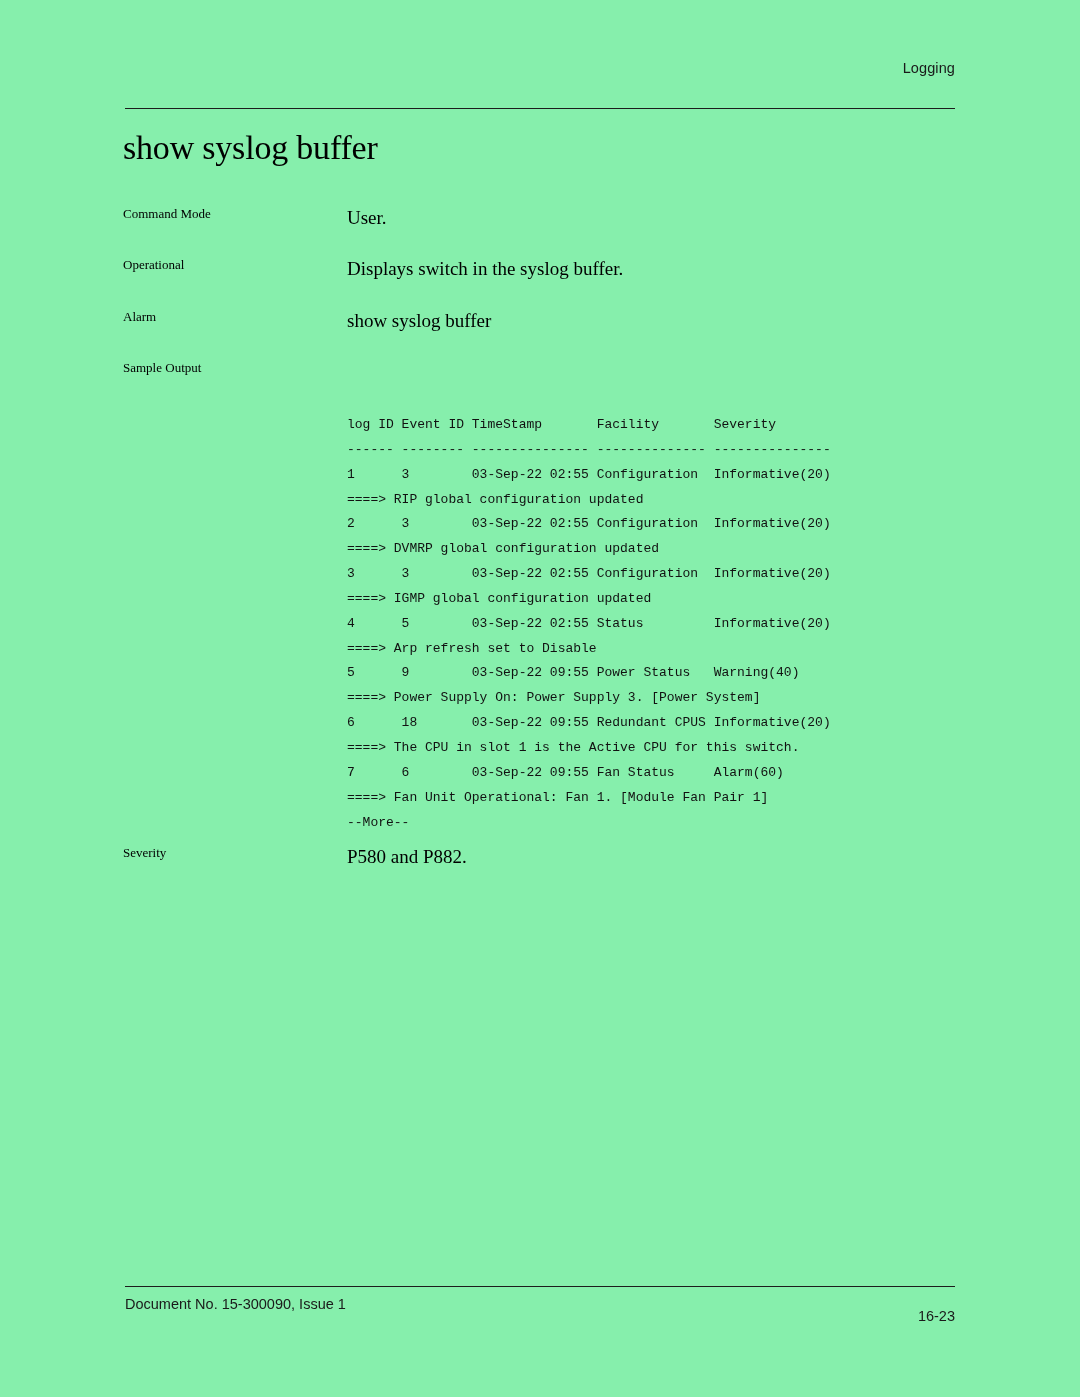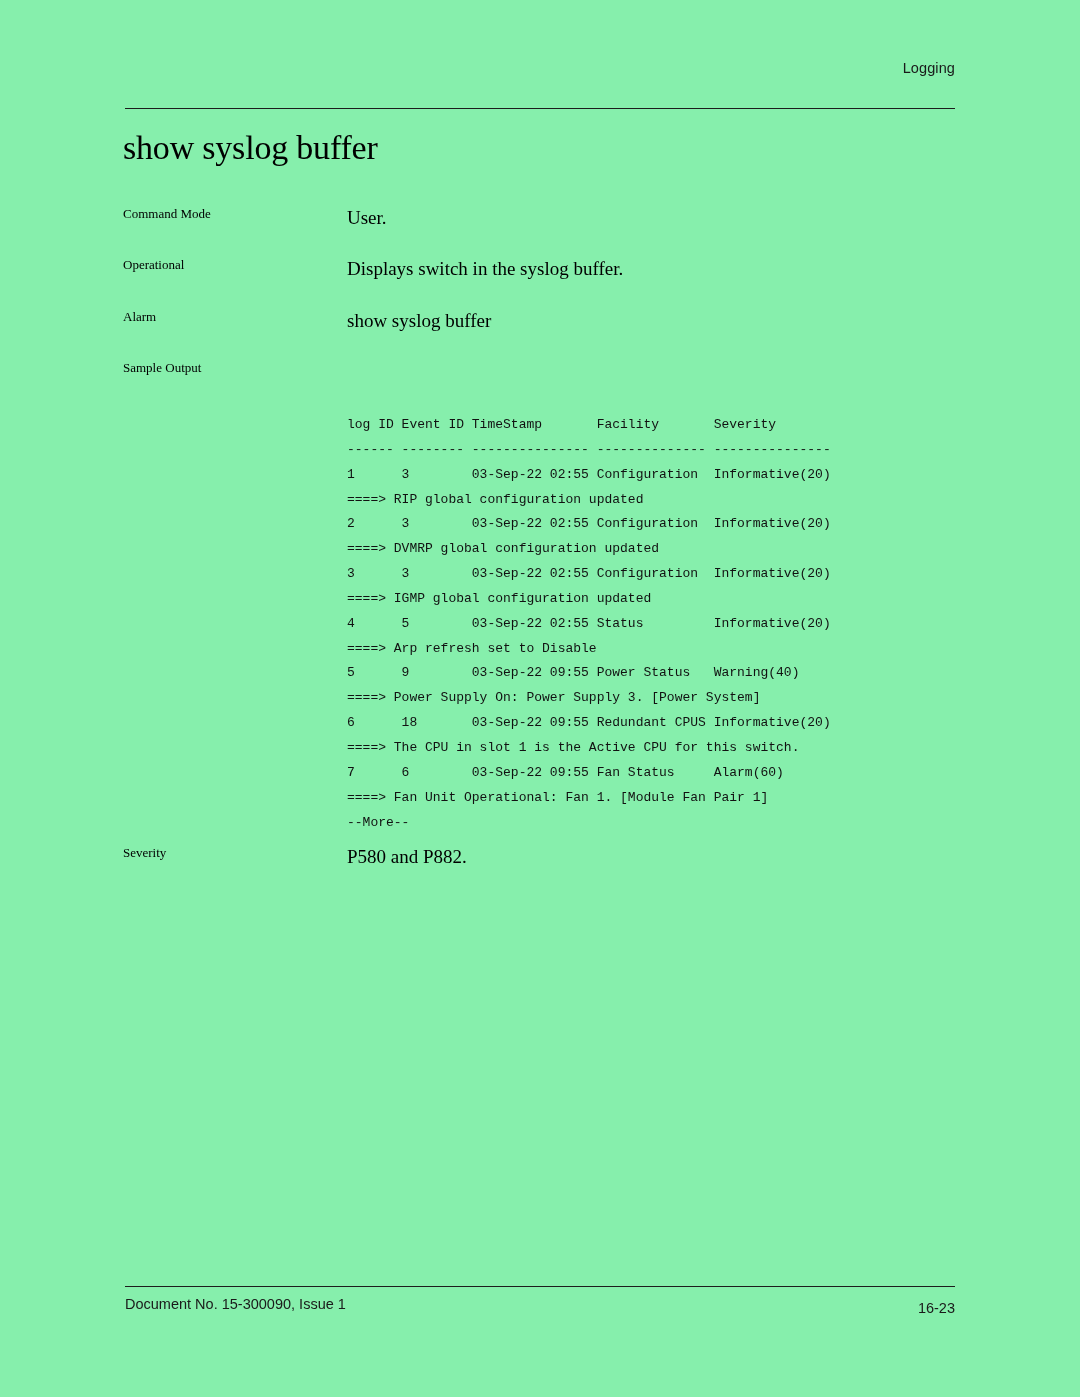--- a/index.html
+++ b/index.html
@@ -108,7 +108,7 @@
     color: #1a1a1a;
   }
   .footer-doc  { position: absolute; left: 0; top: 0; }
-  .footer-page { position: absolute; right: 0; top: 4px; }
+  .footer-page { position: absolute; right: 0; top: 12px; }
 </style>
 </head>
 <body>

